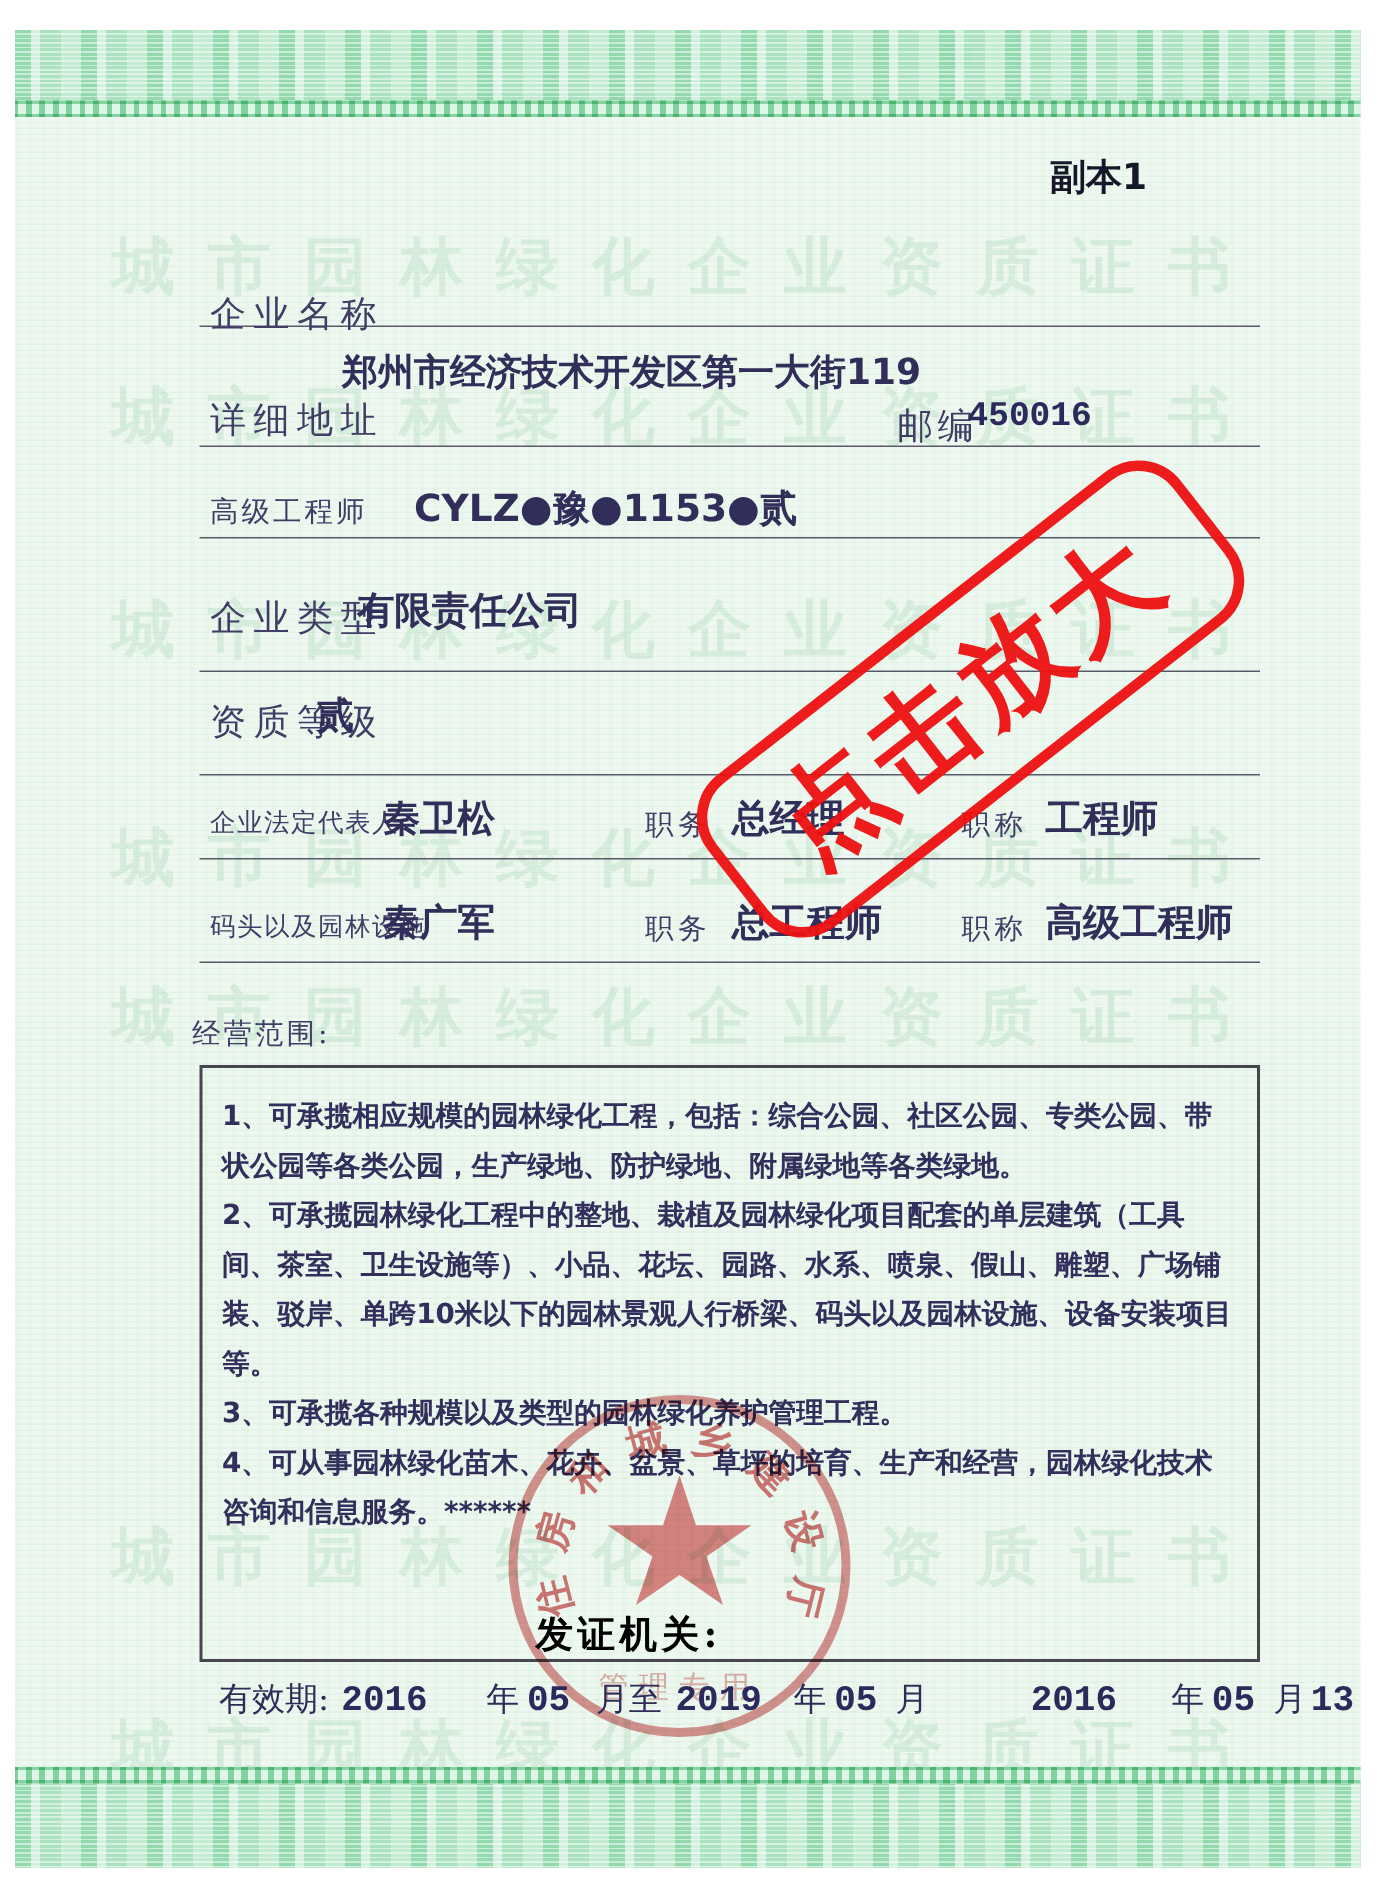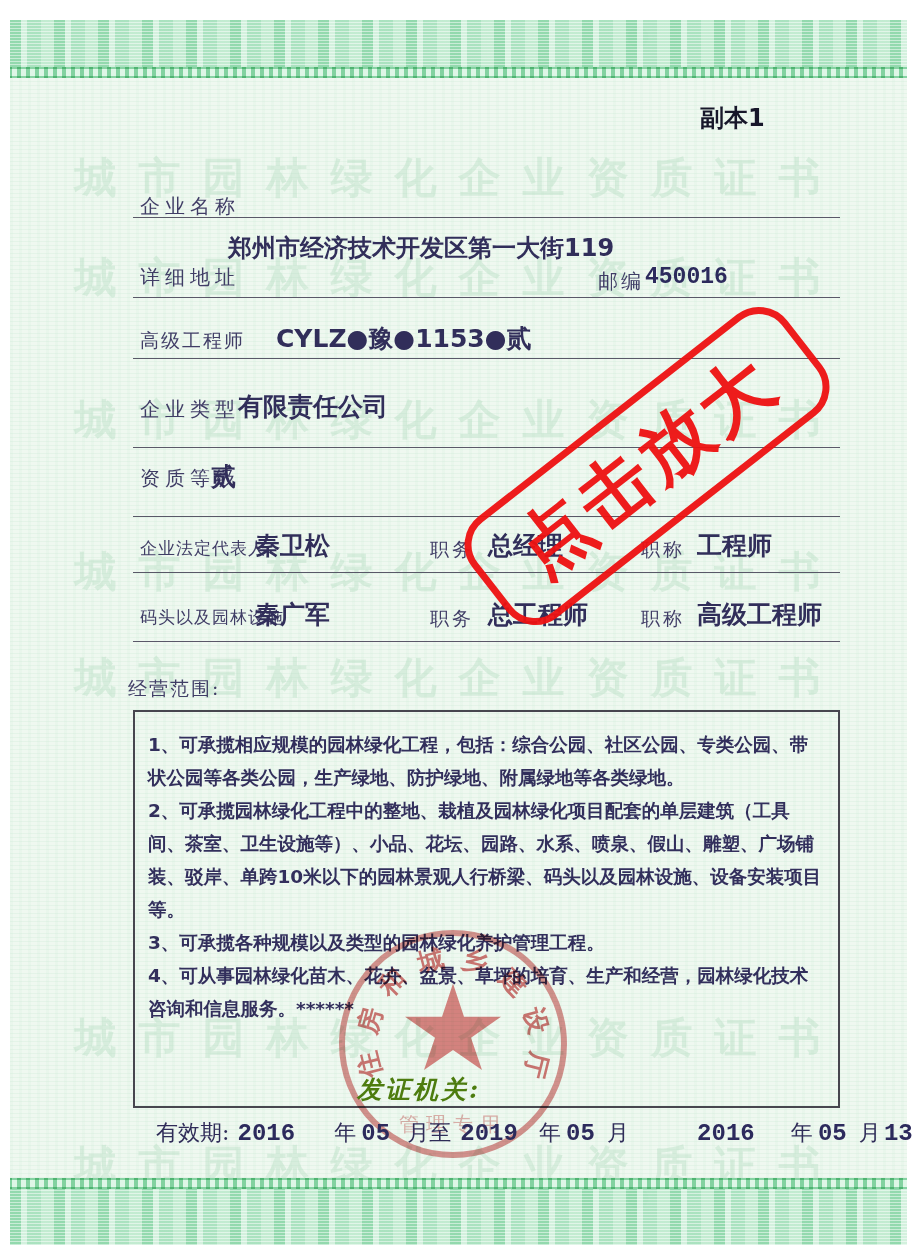--- a/index.html
+++ b/index.html
@@ -34,7 +34,7 @@
       font-family:"DejaVu Sans",sans-serif;pointer-events:none;}
 
   
-  .lbl{font-family:"DejaVu Serif",serif;color:#403d66;font-size:20px;letter-spacing:5px;white-space:nowrap;z-index:3;}
+  .lbl{font-family:"DejaVu Serif",serif;color:#403d66;font-size:24px;letter-spacing:5px;white-space:nowrap;z-index:3;}
   .lbl-sm{font-size:17px;letter-spacing:1px;}
   .lbl-md{font-size:19px;letter-spacing:2px;}
   .val{font-family:"DejaVu Sans",sans-serif;font-weight:bold;color:#312e5a;font-size:25px;white-space:nowrap;z-index:3;}

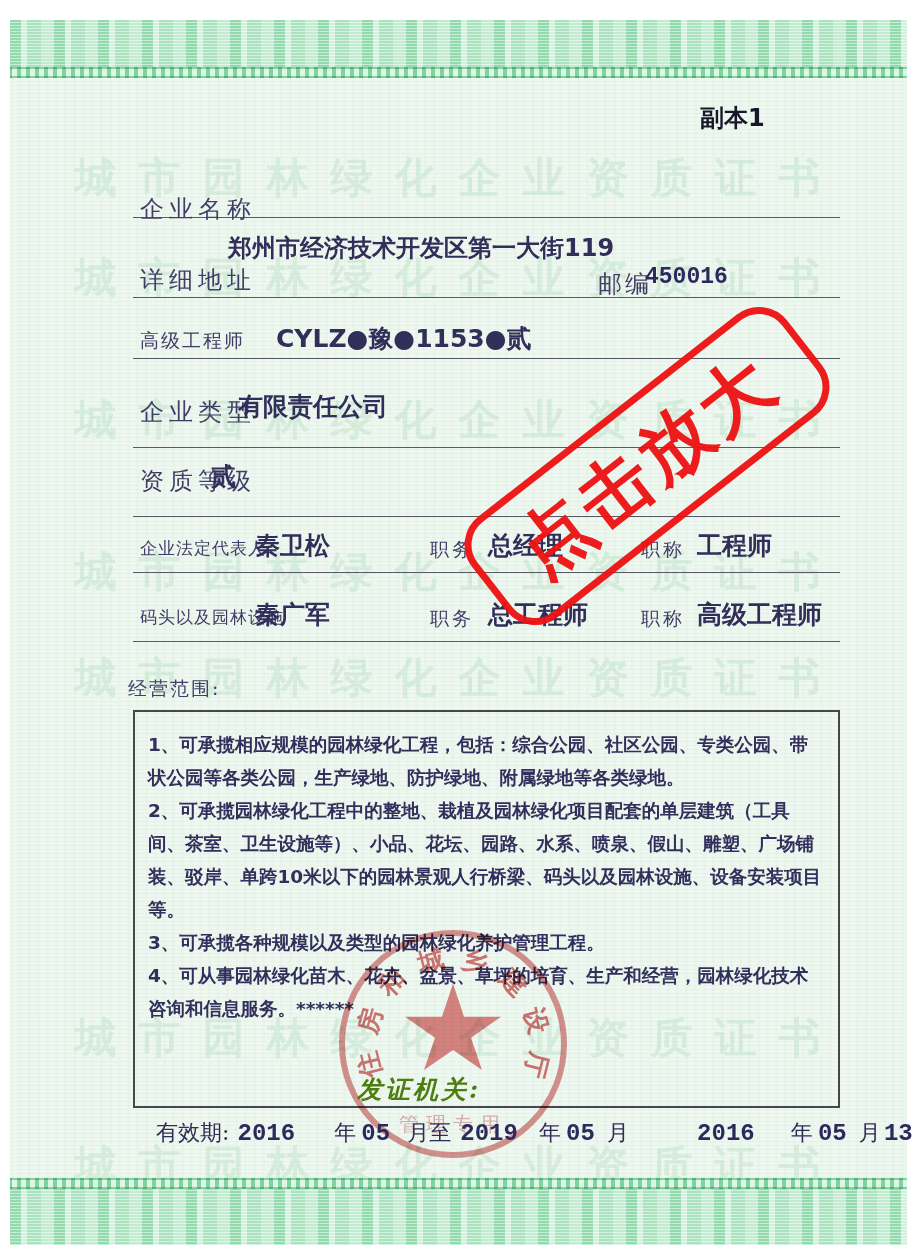--- a/index.html
+++ b/index.html
@@ -52,7 +52,7 @@
               color:#322f5c;font-size:18.5px;line-height:33px;white-space:pre-line;z-index:3;}
 
   .issuer{font-family:"DejaVu Serif",serif;font-weight:bold;font-size:25px;letter-spacing:3px;
-          color:#4d7c0f;z-index:4;white-space:nowrap;font-style:italic;}
+          color:#000000;z-index:4;white-space:nowrap;}
 
   .validity{left:140px;top:1118px;white-space:nowrap;z-index:4;}
   .validity span{display:inline-block;vertical-align:baseline;}

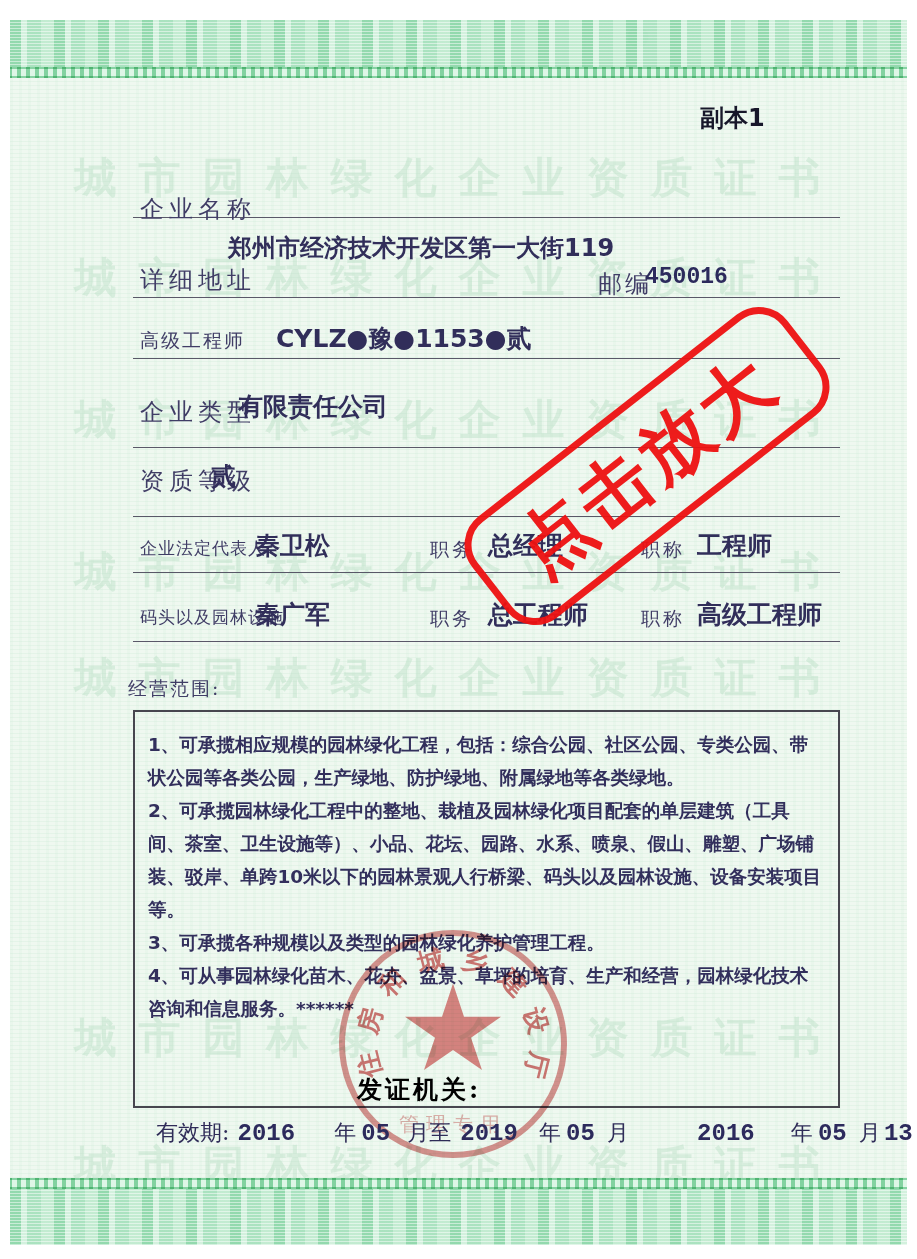--- a/index.html
+++ b/index.html
@@ -58,7 +58,7 @@
   .validity span{display:inline-block;vertical-align:baseline;}
   .vlbl{font-family:"DejaVu Serif",serif;color:#2f2c58;font-size:22px;}
   .vnum{font-family:"Liberation Mono",monospace;font-weight:bold;color:#2c2a5c;font-size:24px;}
-  .m0{margin-left:16px}.m1{margin-left:3px}.m2{margin-left:34px}.m3{margin-left:0}
+  .m0{margin-left:6px}.m1{margin-left:3px}.m2{margin-left:34px}.m3{margin-left:0}
   .m4{margin-left:12px}.m5{margin-left:4px}.m6{margin-left:16px}.m7{margin-left:0}
   .m8{margin-left:7px}.m9{margin-left:63px}.m10{margin-left:31px}.m11{margin-left:0}
   .m12{margin-left:7px}.m13{margin-left:-2px}

